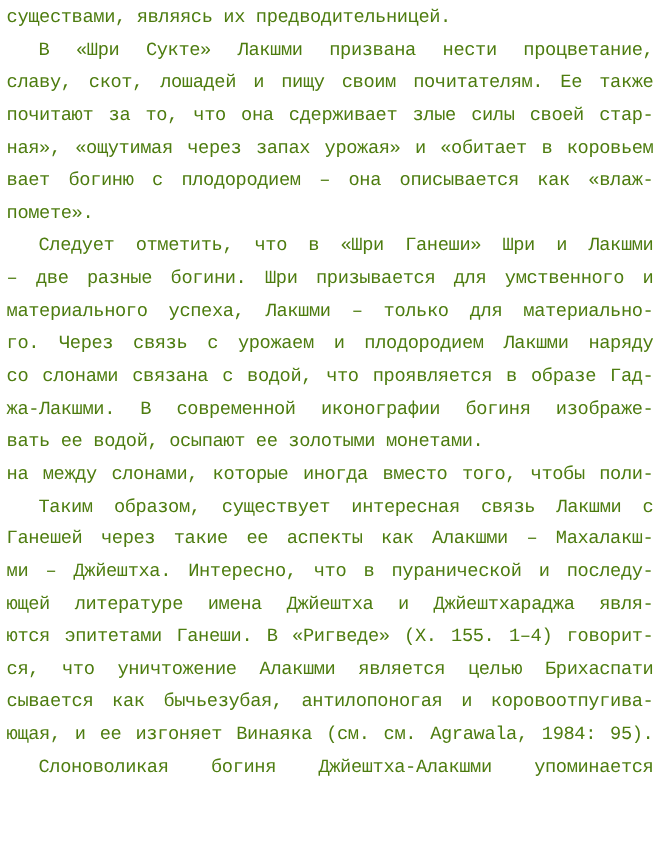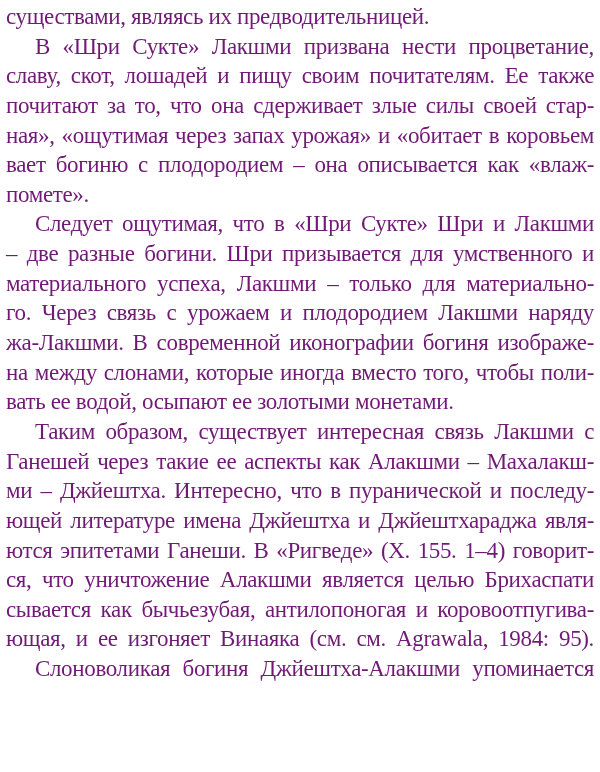--- a/index.html
+++ b/index.html
@@ -6,8 +6,8 @@
   body { width: 600px; height: 772px; overflow: hidden; position: relative; }
   .page {
     position: absolute; left: 6px; top: 2px; width: 588px;
-    font-family: Liberation Serif, serif;
-    font-size: 23px; line-height: 29.65px; color: #701a75;
+    font-family: Liberation Mono, monospace;
+    font-size: 17px; line-height: 29.65px; color: #4d7c0f;
     letter-spacing: -0.35px;
   }
   .line { display: block; white-space: nowrap; text-align: justify; text-align-last: justify; height: 29.65px; }

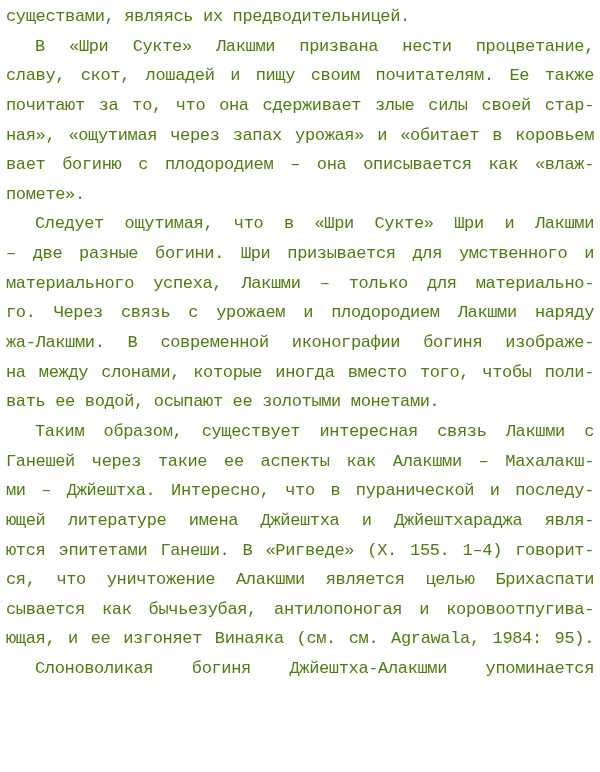--- a/index.html
+++ b/index.html
@@ -28,7 +28,7 @@
   <span class="line">вает богиню с плодородием – она описывается как «влаж-</span>
   <span class="line last">помете».</span>
 
-  <span class="line indent">Следует ощутимая, что в «Шри Сукте» Шри и Лакшми</span>
+  <span class="line indent">Следует отметить, что в «Шри Ганеши» Шри и Лакшми</span>
   <span class="line">– две разные богини. Шри призывается для умственного и</span>
   <span class="line">материального успеха, Лакшми – только для материально-</span>
   <span class="line">го. Через связь с урожаем и плодородием Лакшми наряду</span>

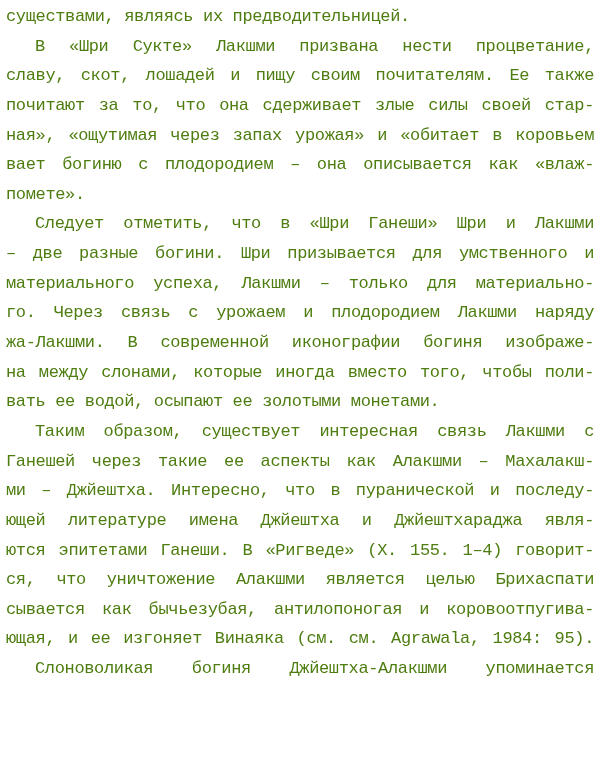--- a/index.html
+++ b/index.html
@@ -32,6 +32,7 @@
   <span class="line">– две разные богини. Шри призывается для умственного и</span>
   <span class="line">материального успеха, Лакшми – только для материально-</span>
   <span class="line">го. Через связь с урожаем и плодородием Лакшми наряду</span>
+  <span class="line">со слонами связана с водой, что проявляется в образе Гад-</span>
   <span class="line">жа-Лакшми. В современной иконографии богиня изображе-</span>
   <span class="line">на между слонами, которые иногда вместо того, чтобы поли-</span>
   <span class="line last">вать ее водой, осыпают ее золотыми монетами.</span>

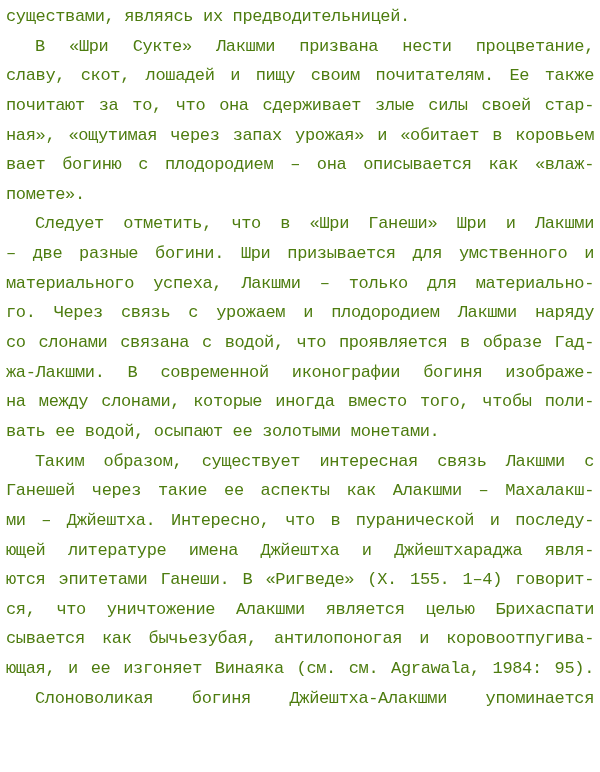--- a/index.html
+++ b/index.html
@@ -34,8 +34,8 @@
   <span class="line">го. Через связь с урожаем и плодородием Лакшми наряду</span>
   <span class="line">со слонами связана с водой, что проявляется в образе Гад-</span>
   <span class="line">жа-Лакшми. В современной иконографии богиня изображе-</span>
+  <span class="line last">вать ее водой, осыпают ее золотыми монетами.</span>
   <span class="line">на между слонами, которые иногда вместо того, чтобы поли-</span>
-  <span class="line last">вать ее водой, осыпают ее золотыми монетами.</span>
 
   <span class="line indent">Таким образом, существует интересная связь Лакшми с</span>
   <span class="line">Ганешей через такие ее аспекты как Алакшми – Махалакш-</span>

